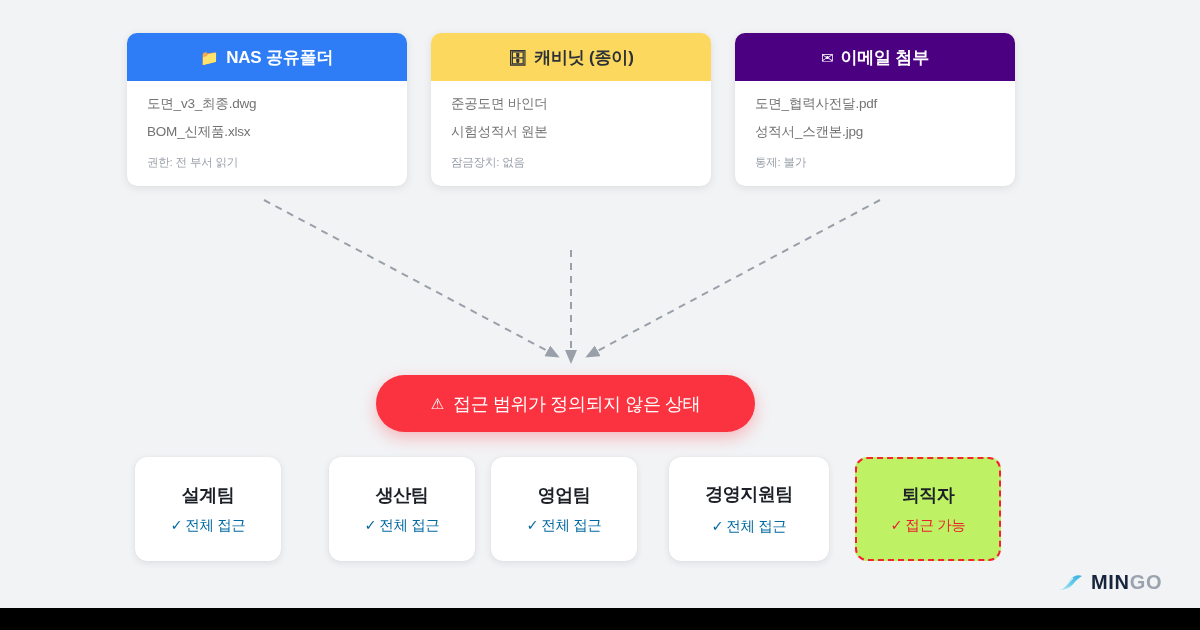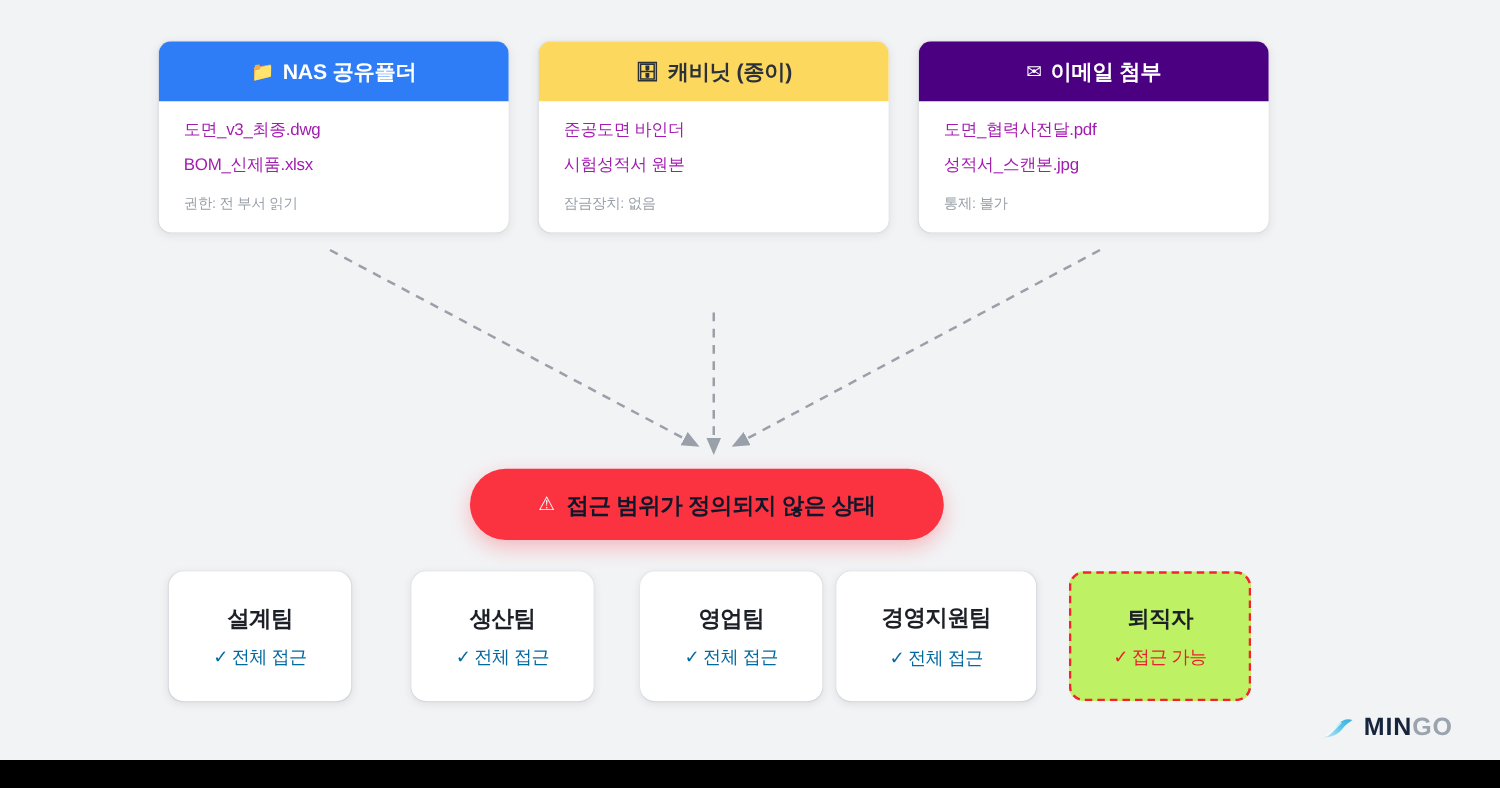--- a/index.html
+++ b/index.html
@@ -52,7 +52,7 @@
   }
   .file-line {
     font-size: 13.5px;
-    color: #a21caf;
+    color: #737373;
     margin-bottom: 10px;
     letter-spacing: -0.2px;
   }

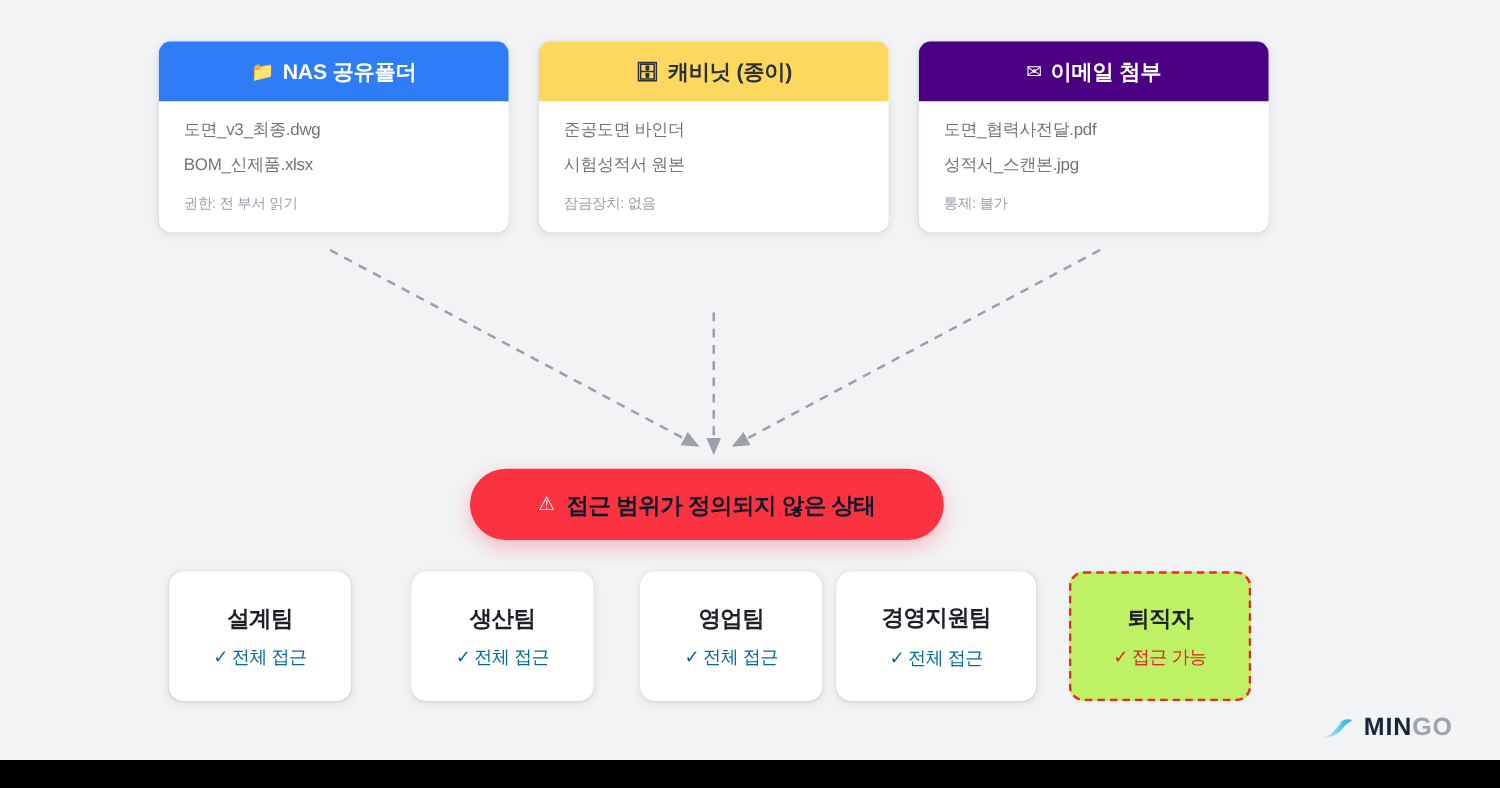--- a/index.html
+++ b/index.html
@@ -83,9 +83,9 @@
     box-shadow: 0 6px 16px rgba(251, 51, 64, 0.30);
   }
   #alert-banner .alert-text {
-    color: #0f172a;
+    color: #ffffff;
     font-size: 18px;
-    font-weight: bold;
+    font-weight: normal;
     letter-spacing: -0.4px;
   }
   #alert-banner .warn-icon {

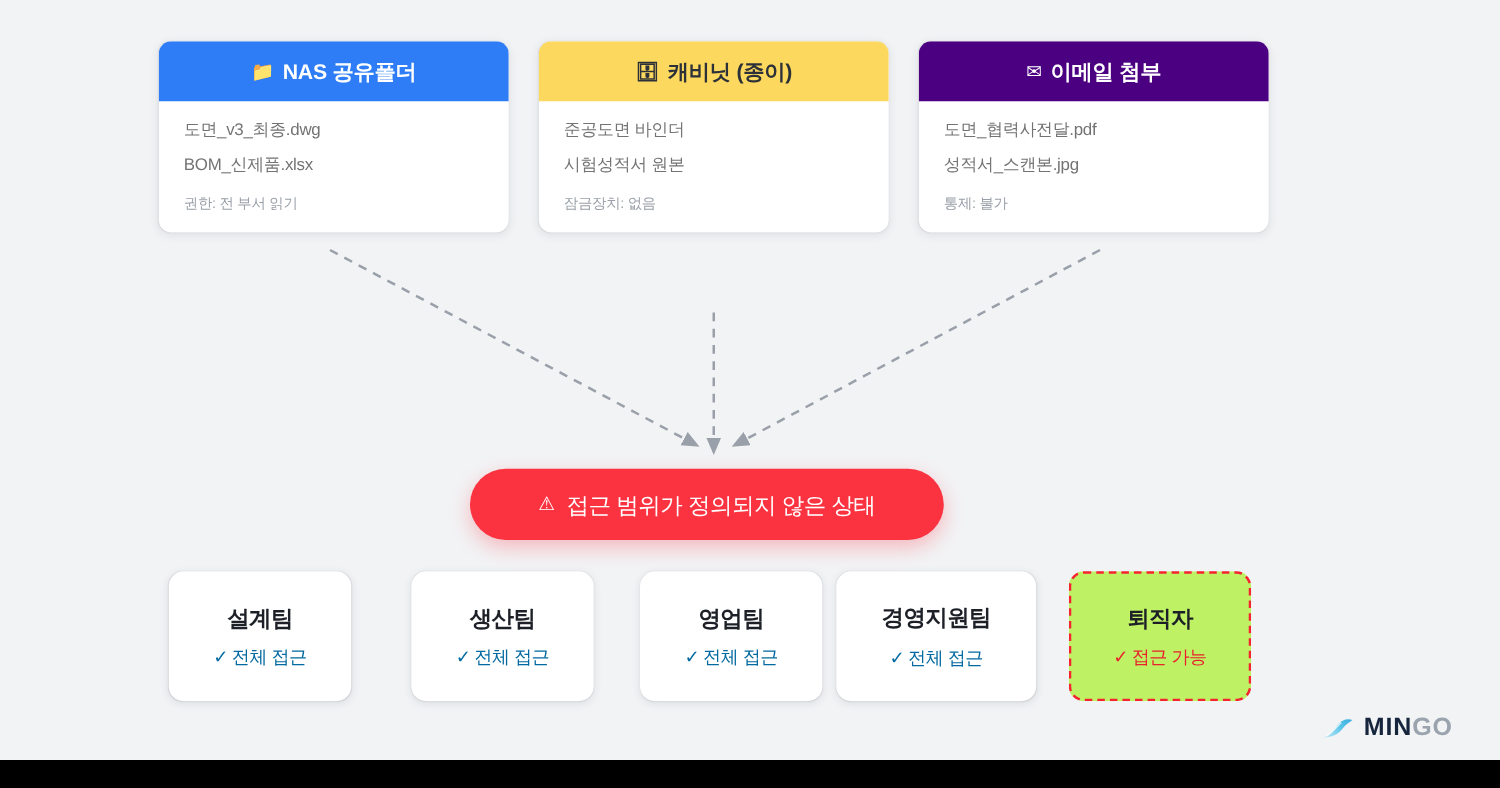--- a/index.html
+++ b/index.html
@@ -239,7 +239,7 @@
     </div>
   </div>
 
-  <div class="team-card" style="left:512px;">
+  <div class="team-card" style="left:491px;">
     <div class="team-name">영업팀</div>
     <div class="team-status">
       <span class="tick">✓</span><span>전체 접근</span>

